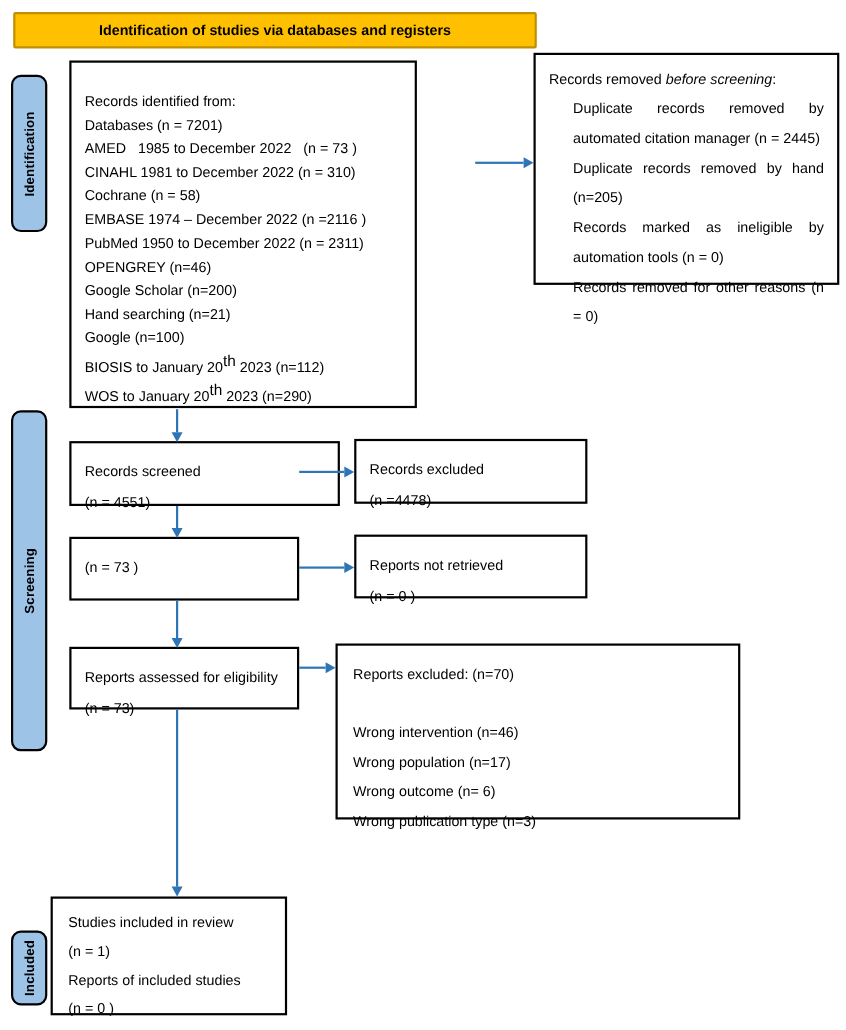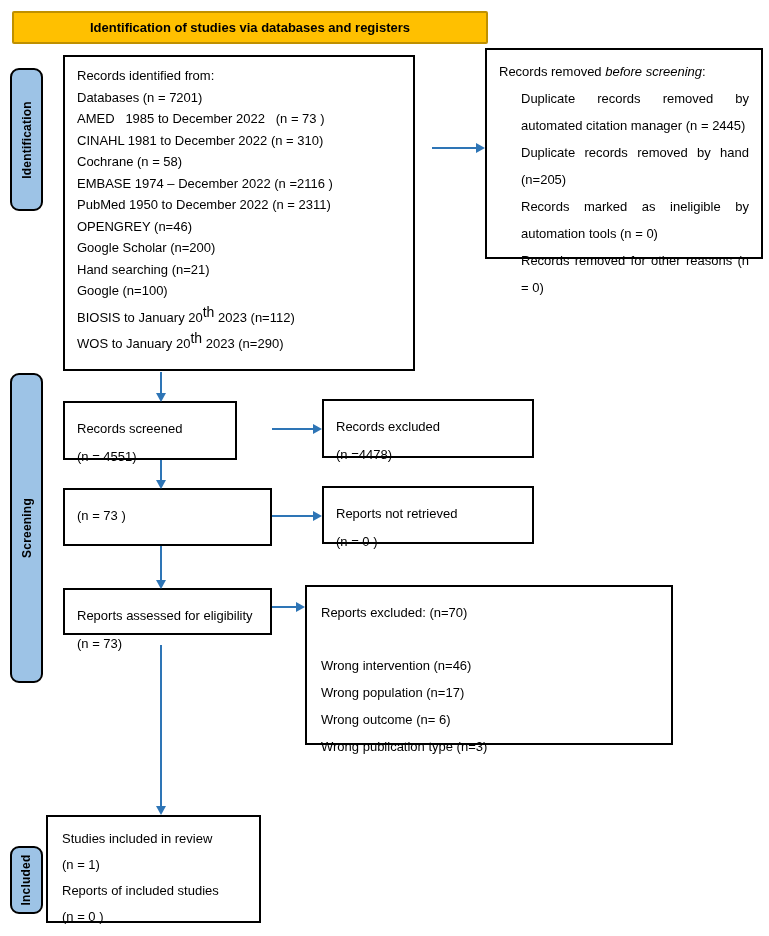--- a/index.html
+++ b/index.html
@@ -33,7 +33,7 @@
     position:absolute;background:#fff;border:2px solid #000;
     box-sizing:border-box;font-size:13px;
   }
-  .box-a{left:63px;top:55px;width:352px;height:316px;padding:8px 12px;}
+  .box-a{left:63px;top:55px;width:316px;height:316px;padding:24px 12px;}
   .box-a .line{line-height:21.5px;white-space:pre-wrap;}
   .box-b{left:485px;top:48px;width:278px;height:211px;padding:8px 12px;}
   .box-b .title-line{line-height:27px;}

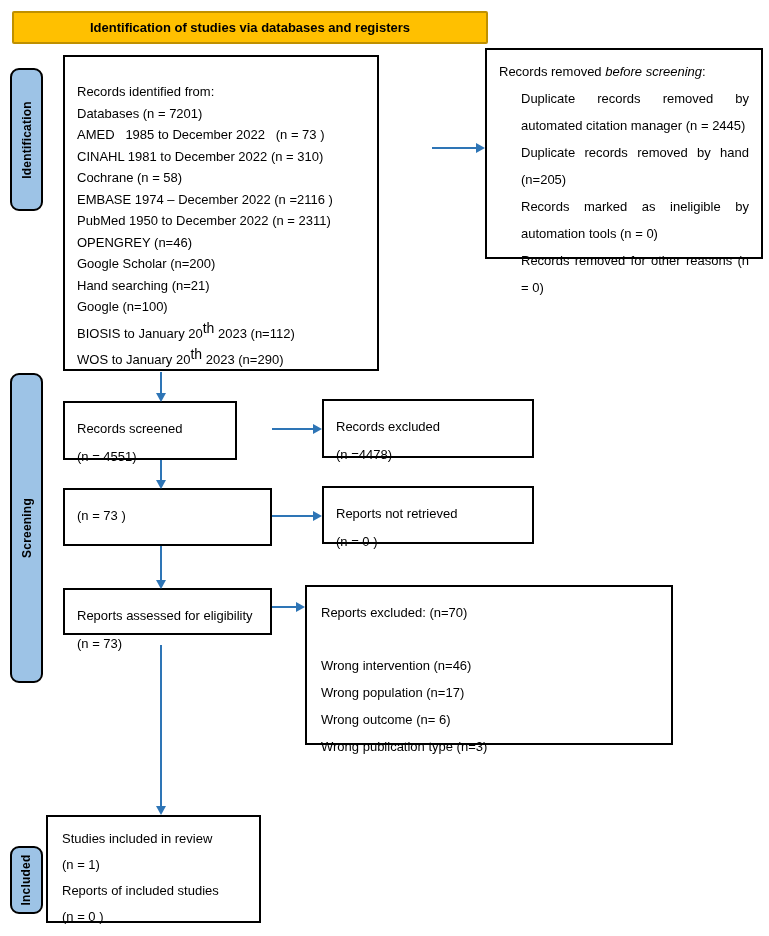--- a/index.html
+++ b/index.html
@@ -40,7 +40,7 @@
   .box-b .removed-item{line-height:27px;padding-left:22px;text-align:justify;}
   .small-box{padding:12px 12px;}
   .small-box .line{line-height:28px;}
-  .box-c{left:63px;top:401px;width:174px;height:59px;}
+  .box-c{left:63px;top:401px;width:246px;height:59px;}
   .box-d{left:322px;top:399px;width:212px;height:59px;}
   .box-e{left:63px;top:488px;width:209px;height:58px;}
   .box-f{left:322px;top:486px;width:212px;height:58px;}

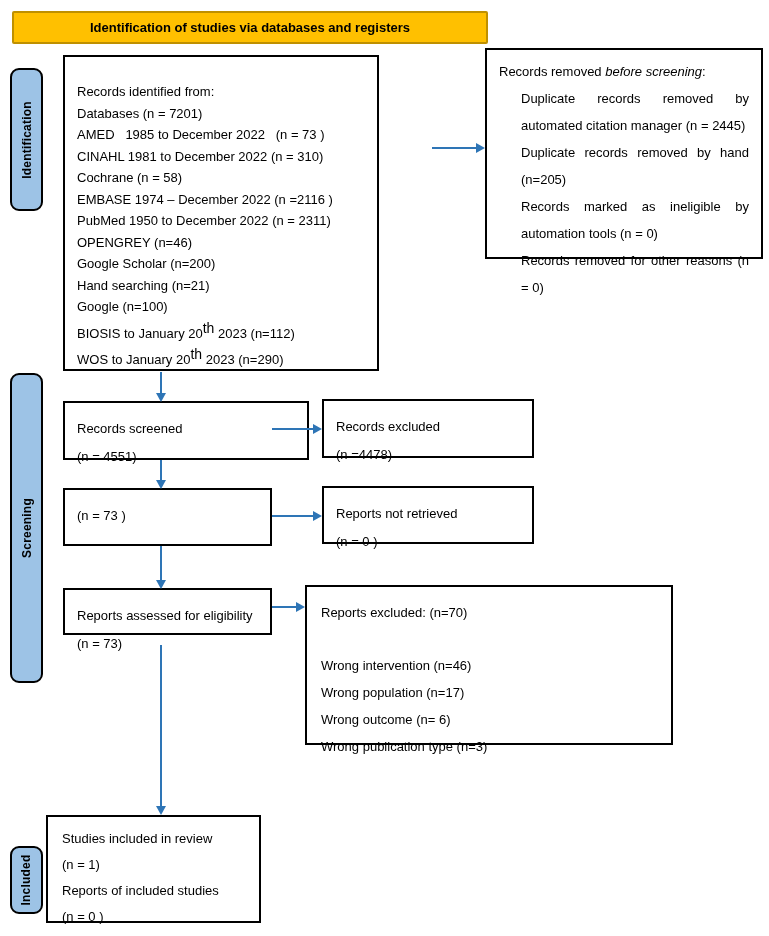--- a/index.html
+++ b/index.html
@@ -44,7 +44,7 @@
   .box-d{left:322px;top:399px;width:212px;height:59px;}
   .box-e{left:63px;top:488px;width:209px;height:58px;}
   .box-f{left:322px;top:486px;width:212px;height:58px;}
-  .box-g{left:63px;top:588px;width:209px;height:47px;}
+  .box-g{left:63px;top:588px;width:209px;height:57px;}
   .box-h{left:305px;top:585px;width:368px;height:160px;padding:12px 14px;}
   .box-h .title-line{line-height:27px;}
   .box-h .excl-items{margin-top:26px;}

